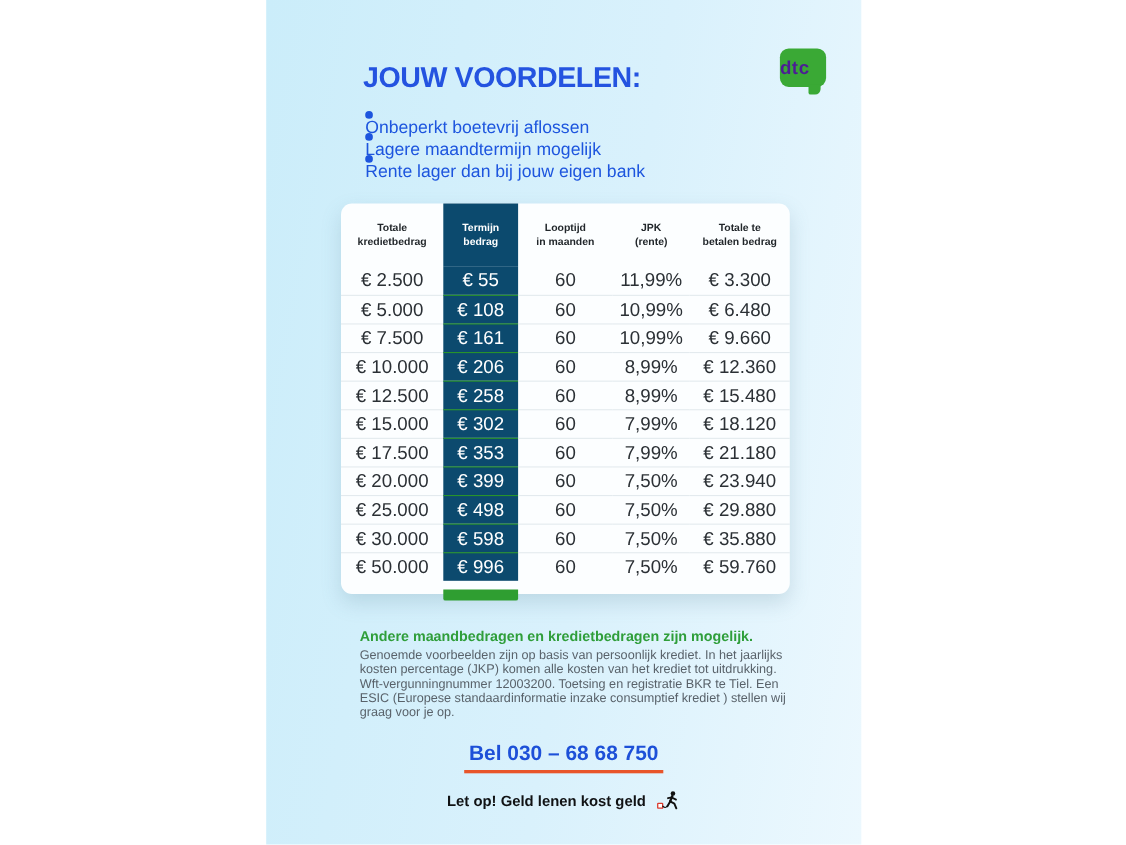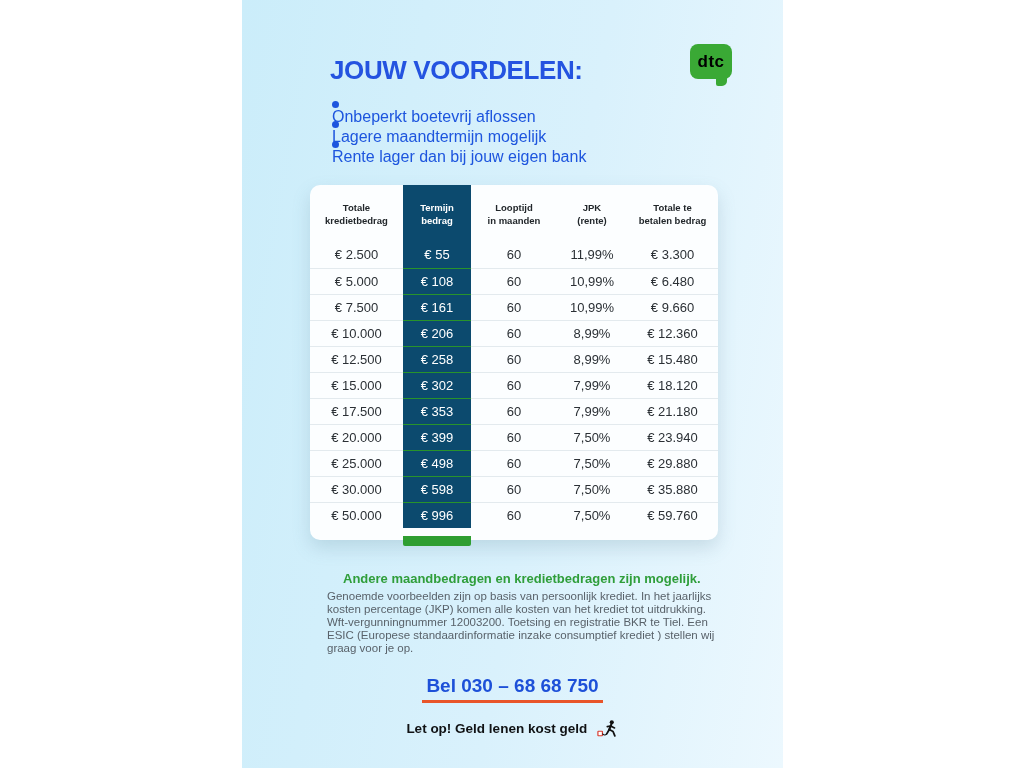--- a/index.html
+++ b/index.html
@@ -12,9 +12,9 @@
   .bullets li{display:flex;align-items:flex-start;height:20px;font-size:16px;
     font-weight:500;color:#1d55de;flex-direction:column;}
   .dot{width:7px;height:7px;border-radius:50%;background:#1d55de;margin:6px 19px 0 0;flex:0 0 7px;}
-  .logo{position:absolute;left:448px;top:44px;width:42px;height:35px;background:#3aa935;
-    border-radius:8px;display:flex;align-items:center;justify-content:center;
-    color:#000000;font-weight:800;font-size:17px;letter-spacing:0.5px;}
+  .logo{position:absolute;left:467px;top:44px;width:42px;height:35px;background:#3aa935;
+    border-radius:8px;display:flex;align-items:center;justify-content:flex-start;
+    color:#4c1d95;font-weight:800;font-size:17px;letter-spacing:0.5px;}
   .logo-tab{position:absolute;right:5px;bottom:-7px;width:11px;height:9px;background:#3aa935;
     border-radius:0 0 5px 2px;}
   .card{position:absolute;left:68px;top:185px;width:408px;height:355px;background:#fcfeff;

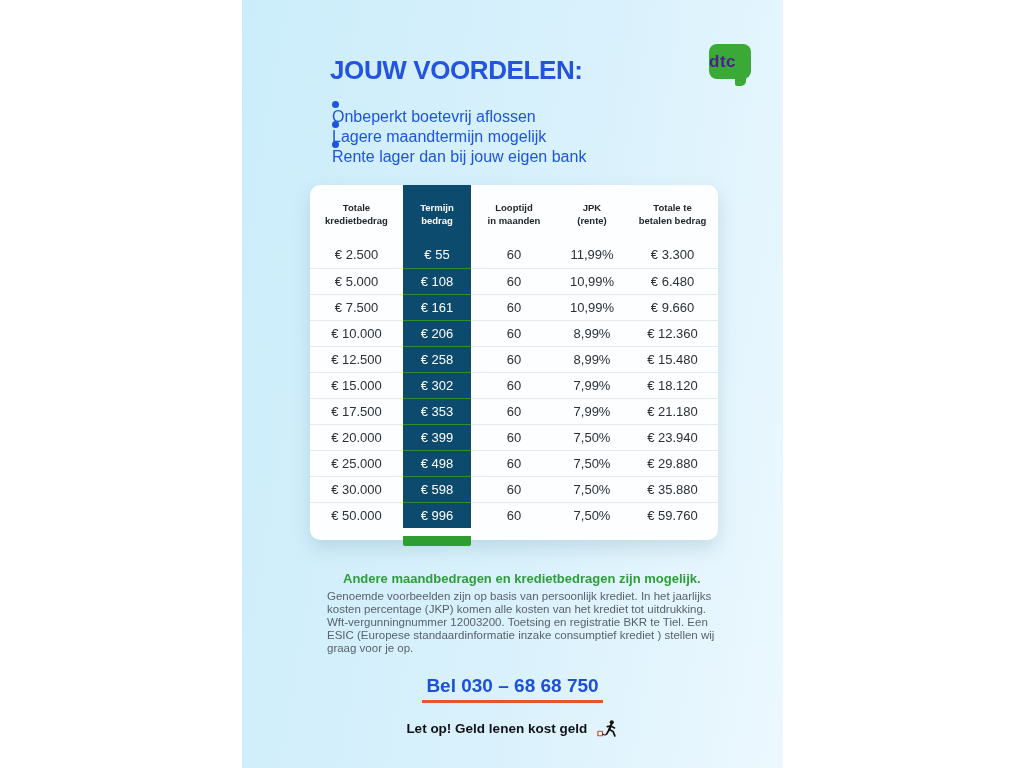--- a/index.html
+++ b/index.html
@@ -26,7 +26,7 @@
   .green{background:#0c4a6e;color:#ffffff !important;}
   .t-row{display:flex;}
   .cell{box-sizing:border-box;height:26px;line-height:26px;text-align:center;
-    font-size:13px;color:#2b3035;}
+    font-size:17px;color:#2b3035;}
   .t-row + .t-row .cell{border-top:1px solid #e3eaee;}
   .t-row + .t-row .cell.green{border-top-color:#28932b;}
   .green-tail{position:absolute;left:93px;top:351px;width:68px;height:10px;background:#2f9e31;

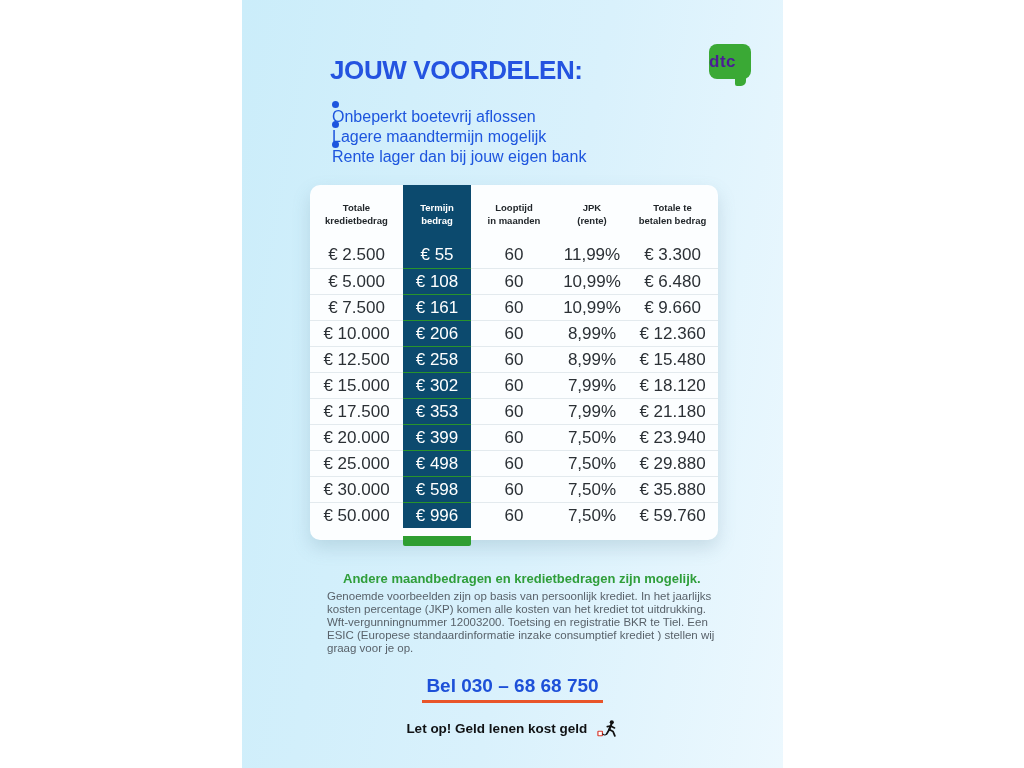--- a/index.html
+++ b/index.html
@@ -31,7 +31,7 @@
   .t-row + .t-row .cell.green{border-top-color:#28932b;}
   .green-tail{position:absolute;left:93px;top:351px;width:68px;height:10px;background:#2f9e31;
     border-radius:0 0 2px 2px;}
-  .note-head{position:absolute;left:85px;top:571px;font-size:13px;font-weight:700;color:#2f9e3a;margin-left:16px;}
+  .note-head{position:absolute;left:85px;top:571px;font-size:13px;font-weight:700;color:#2f9e3a;}
   .note-body{position:absolute;left:85px;top:590px;width:396px;font-size:11.5px;
     line-height:13px;color:#59626a;}
   .phone-wrap{position:absolute;left:0;top:675px;width:541px;text-align:center;}

